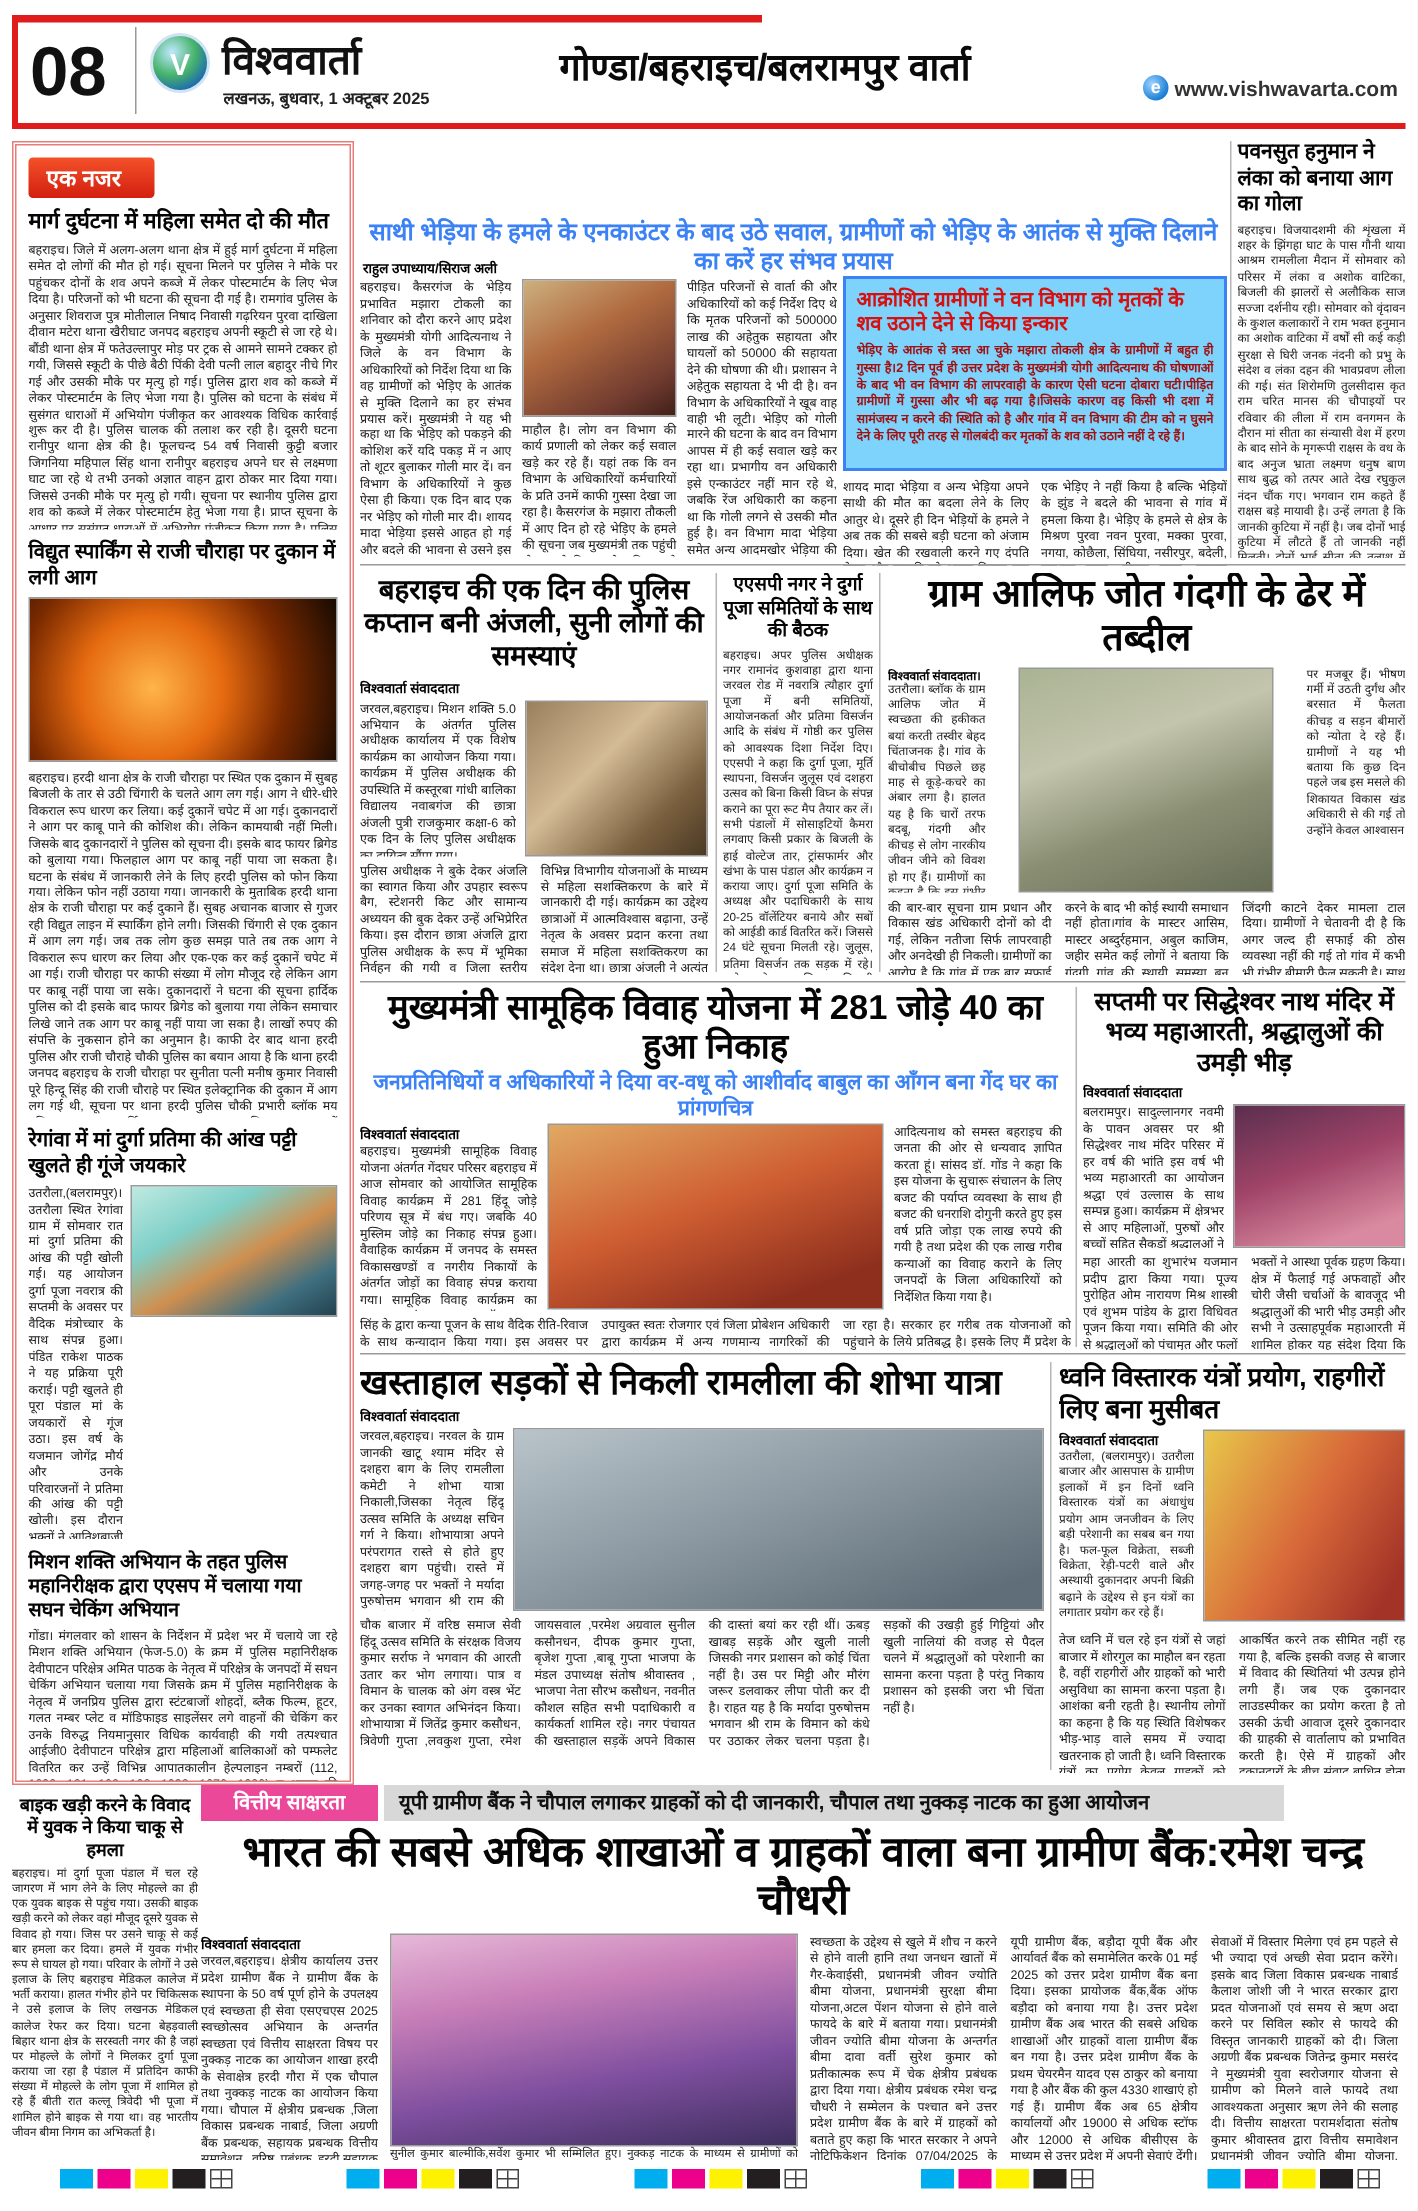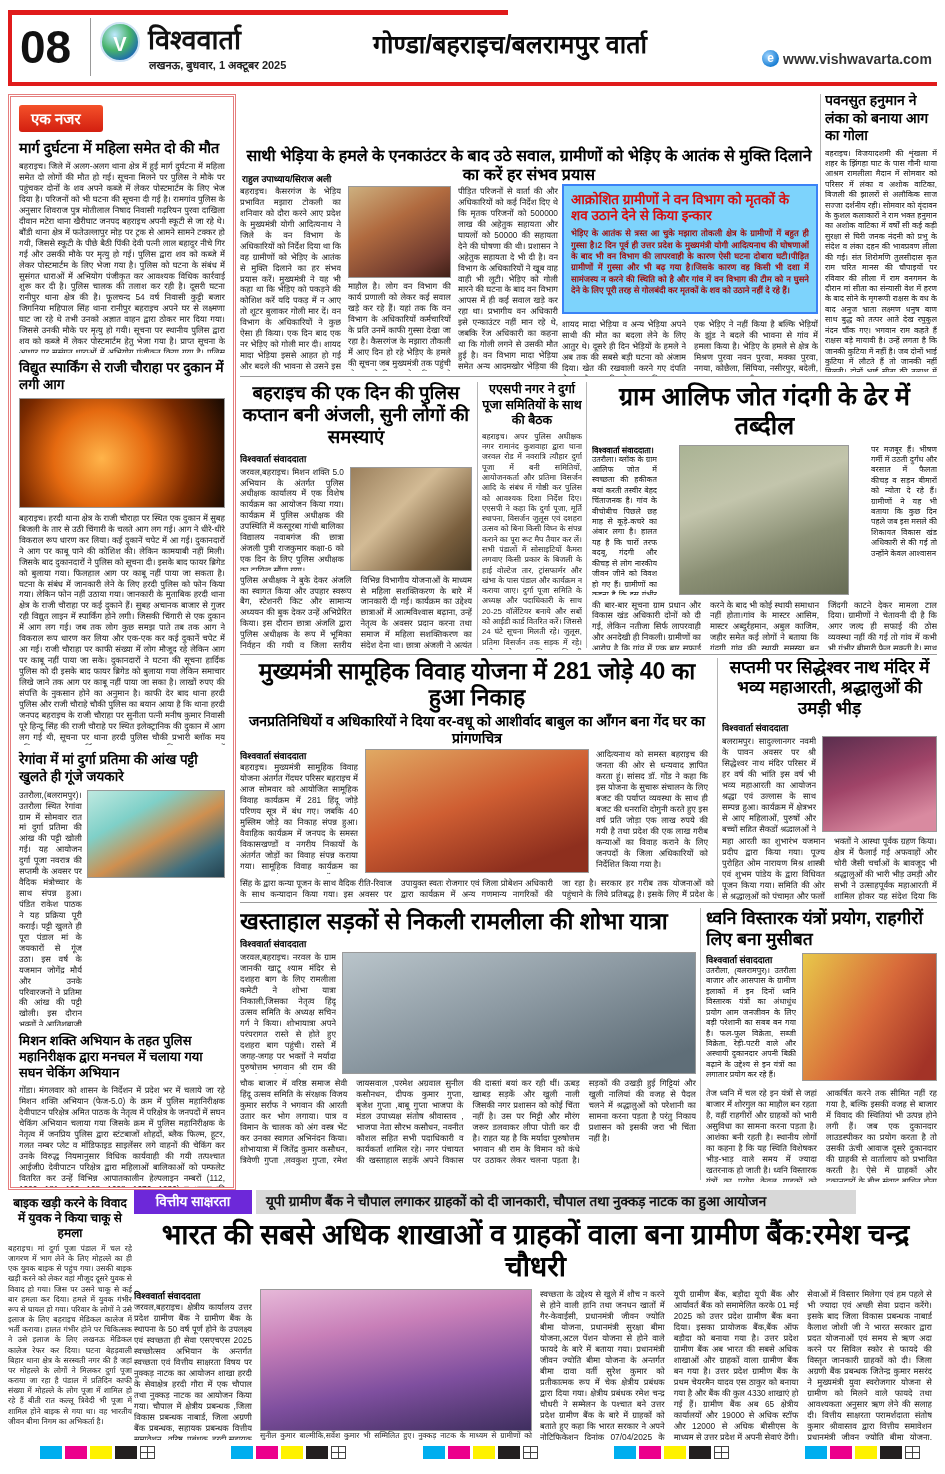--- a/index.html
+++ b/index.html
@@ -29,7 +29,7 @@
   .h-lg { font-size:24px; font-weight:800; line-height:1.15; text-align:center; color:#050505; }
   .h-md { font-size:19px; font-weight:800; line-height:1.2; text-align:center; color:#050505; }
   .h-sm { font-size:13.5px; font-weight:700; line-height:1.25; color:#050505; }
-  .subhead { font-size:16px; font-weight:700; text-align:center; color:#000000; line-height:1.2; }
+  .subhead { font-size:16px; font-weight:700; text-align:center; color:#3b82f6; line-height:1.2; }
   .rule-h { background:#9a9a9a; height:1px; }
   .rule-v { background:#b5b5b5; width:1px; }
 

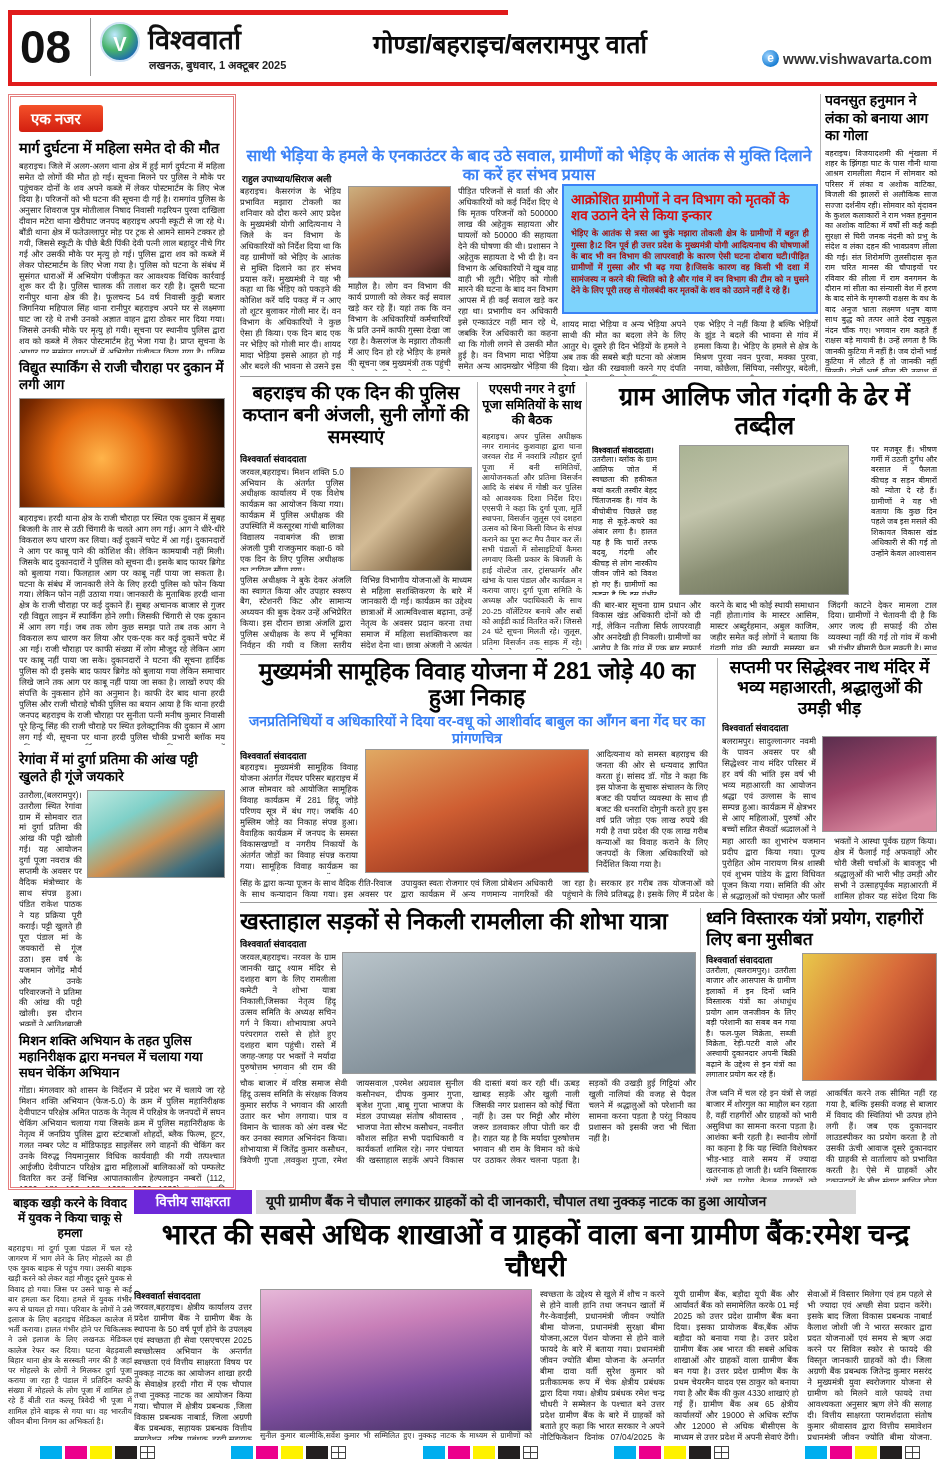--- a/index.html
+++ b/index.html
@@ -115,7 +115,7 @@
       <div class="body-text">उतरौला,(बलरामपुर)। उतरौला स्थित रेगांवा ग्राम में सोमवार रात मां दुर्गा प्रतिमा की आंख की पट्टी खोली गई। यह आयोजन दुर्गा पूजा नवरात्र की सप्तमी के अवसर पर वैदिक मंत्रोच्चार के साथ संपन्न हुआ। पंडित राकेश पाठक ने यह प्रक्रिया पूरी कराई। पट्टी खुलते ही पूरा पंडाल मां के जयकारों से गूंज उठा। इस वर्ष के यजमान जोगेंद्र मौर्य और उनके परिवारजनों ने प्रतिमा की आंख की पट्टी खोली। इस दौरान भक्तों ने आतिशबाजी भी की, जिसके बाद बड़ी संख्या में उपस्थित श्रद्धालुओं ने महाआरती में भाग लिया। रेगांवा में मां दुर्गा की प्रतिमा स्थापित करने की यह परंपरा लगभग 14 साल पुरानी है। यह पर्व हर साल बड़े धूमधाम से मनाया जाता है। इस वर्ष दुर्गा पूजा का आयोजन रेगांवा मित्र मंडल कमेटी द्वारा किया गया। इसमें पुनीत मौर्य को अध्यक्ष, सुभाष मौर्य को उपाध्यक्ष और अनीस वर्मा को कोषाध्यक्ष की जिम्मेदारी दी गई। सुरेश मौर्य और राजू मौर्य, रंजीत यादव, संचालक रहे, जबकि पिंटू मौर्य, साजन वर्मा, संतोष वर्मा, आकाश यादव, गोपी तिवारी, जुबलाल मौर्य, नंदलाल मौर्या और अजय मौर्या सहित अन्य सदस्य कार्यकर्ता के रूप में मौजूद रहे।</div>
     </div>
 
-    <div class="left-title" style="font-size:13px;">मिशन शक्ति अभियान के तहत पुलिस महानिरीक्षक द्वारा मनचल में चलाया गया सघन चेकिंग अभियान</div>
+    <div class="left-title" style="font-size:13px;">मिशन शक्ति अभियान के तहत पुलिस महानिरीक्षक द्वारा एएसप में चलाया गया सघन चेकिंग अभियान</div>
     <div class="body-text" style="height:168px;">गोंडा। मंगलवार को शासन के निर्देशन में प्रदेश भर में चलाये जा रहे मिशन शक्ति अभियान (फेज-5.0) के क्रम में पुलिस महानिरीक्षक देवीपाटन परिक्षेत्र अमित पाठक के नेतृत्व में परिक्षेत्र के जनपदों में सघन चेकिंग अभियान चलाया गया जिसके क्रम में पुलिस महानिरीक्षक के नेतृत्व में जनप्रिय पुलिस द्वारा स्टंटबाजों शोहदों, ब्लैक फिल्म, हूटर, गलत नम्बर प्लेट व मॉडिफाइड साइलेंसर लगे वाहनों की चेकिंग कर उनके विरुद्ध नियमानुसार विधिक कार्यवाही की गयी तत्पश्चात आईजी0 देवीपाटन परिक्षेत्र द्वारा महिलाओं बालिकाओं को पम्फलेट वितरित कर उन्हें विभिन्न आपातकालीन हेल्पलाइन नम्बरों (112, 1090, 181, 102, 108, 1098, 1076, 1930) व शासन की कल्याणकारी योजनाओं, मिशन शक्ति केन्द्र तथा कानूनी प्रावधानों के बारे में विस्तृत जानकारी प्रदान की गयी। पुलिस महानिरीक्षक द्वारा परिक्षेत्र स्तर पर वृहद रूप में शोहदों मनचलों के विरुद्ध विशेष चेकिंग अभियान चलाया गया है। पुलिस महानिरीक्षक द्वारा परिक्षेत्रीय अधिकारियों एवं मिशन शक्ति केन्द्र प्रभारियों को निर्देशित किया गया है कि प्रतिदिन भीड़-भाड़ वाले सार्वजनिक स्थानों जैसे स्कूलों, कॉलेजों, बैंकों व चौराहों पर शोहदों मनचलों के विरुद्ध विशेष अभियान जारी रखें। पुलिस महानिरीक्षक द्वारा महिलाओं को सुरक्षित व सशक्त बनने व अपने आसपास की अन्य महिलाओं व बालिकाओं को जागरूक करने हेतु प्रेरित किया गया। चेकिंग के दौरान अपर पुलिस अधीक्षक क्षेत्राधिकारी नगर, थाना प्रभारी कोतवाली नगर व अन्य पुलिस कर्मी मौजूद रहे।</div>
   </div>
 

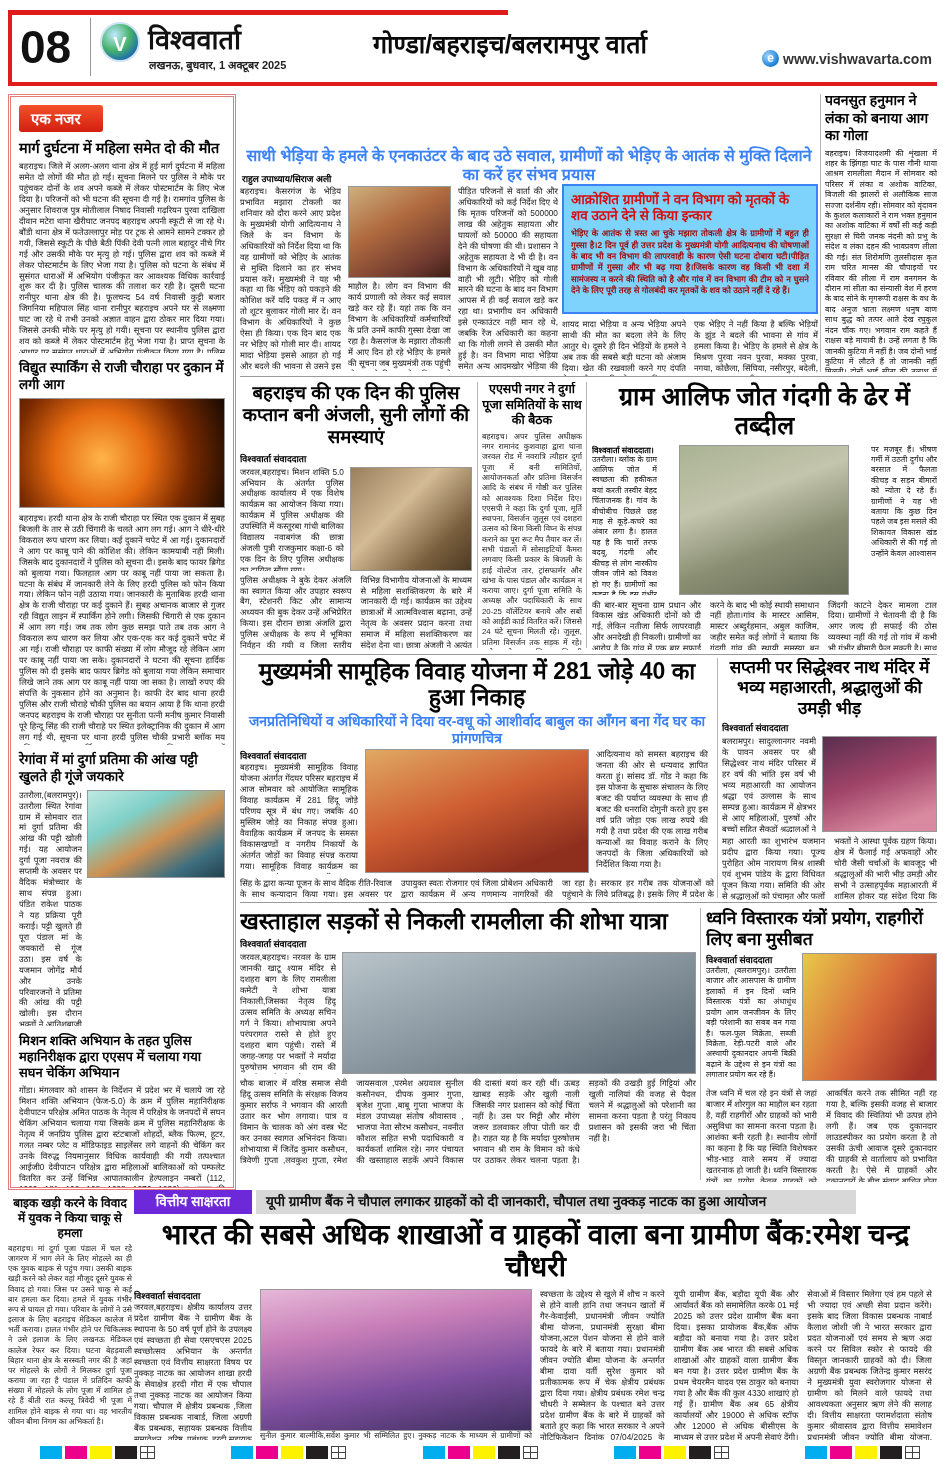--- a/index.html
+++ b/index.html
@@ -50,7 +50,7 @@
   .cols3 { columns:3; column-gap:9px; }
   .cols4 { columns:4; column-gap:9px; }
 
-  .strip-label { background:#6d28d9; color:#fff; font-size:13.5px; font-weight:800; text-align:center; line-height:24px; }
+  .strip-label { background:#ec4899; color:#fff; font-size:13.5px; font-weight:800; text-align:center; line-height:24px; }
   .strip-text { background:#d8d8d8; color:#111; font-size:13.5px; font-weight:800; line-height:24px; padding:0 10px; white-space:nowrap; overflow:hidden; }
 
   

